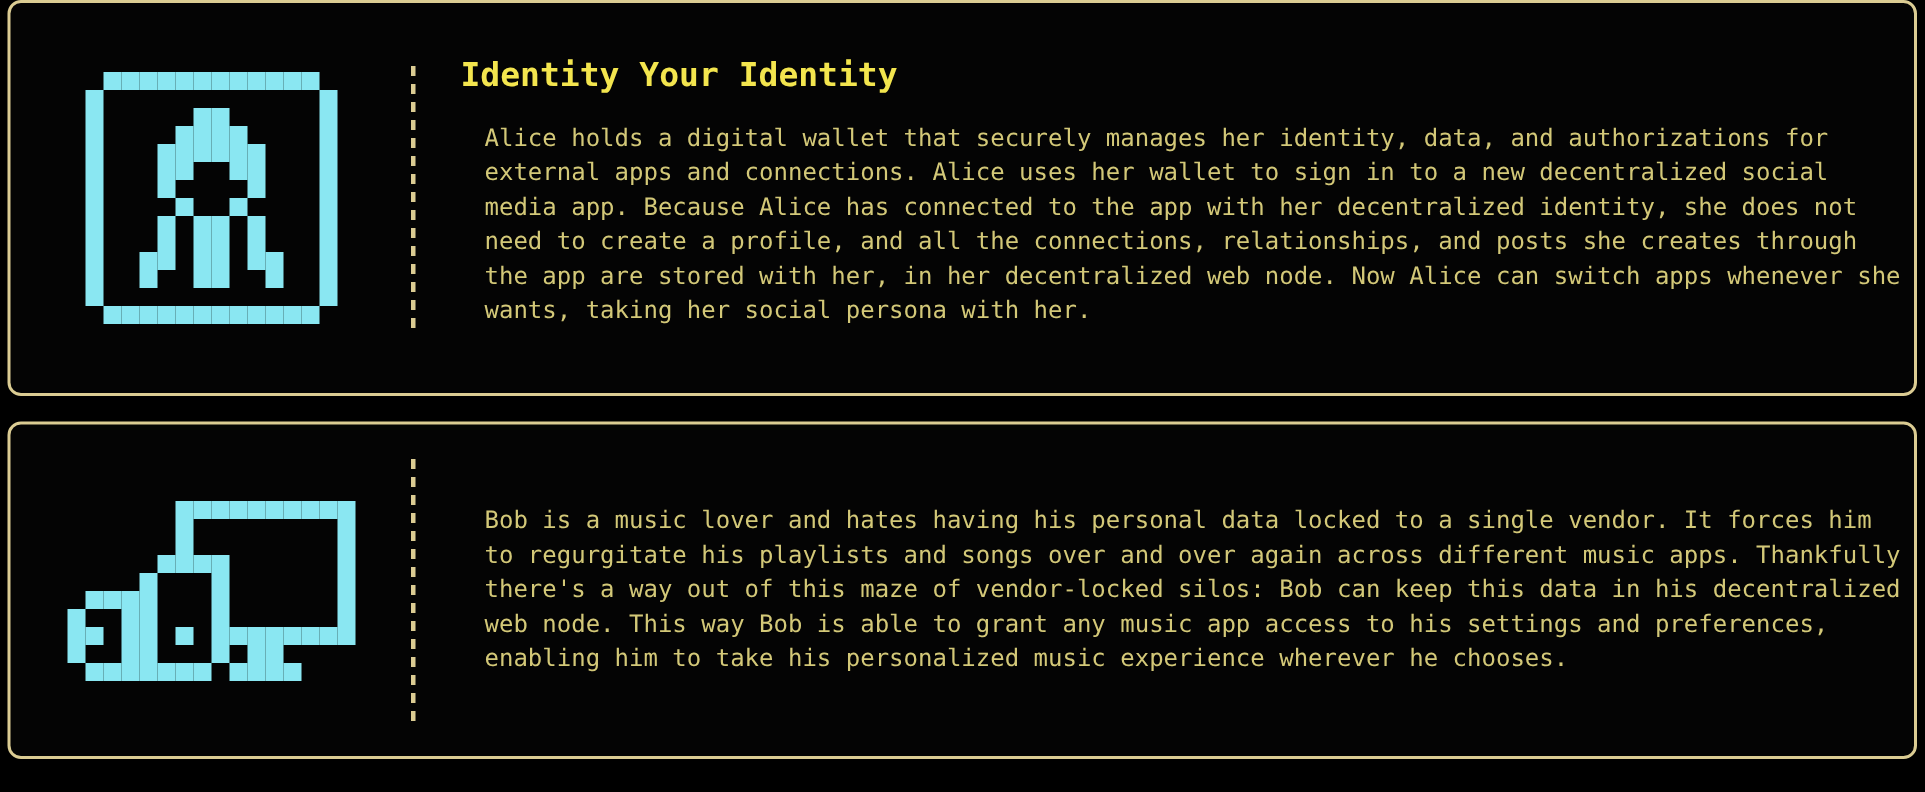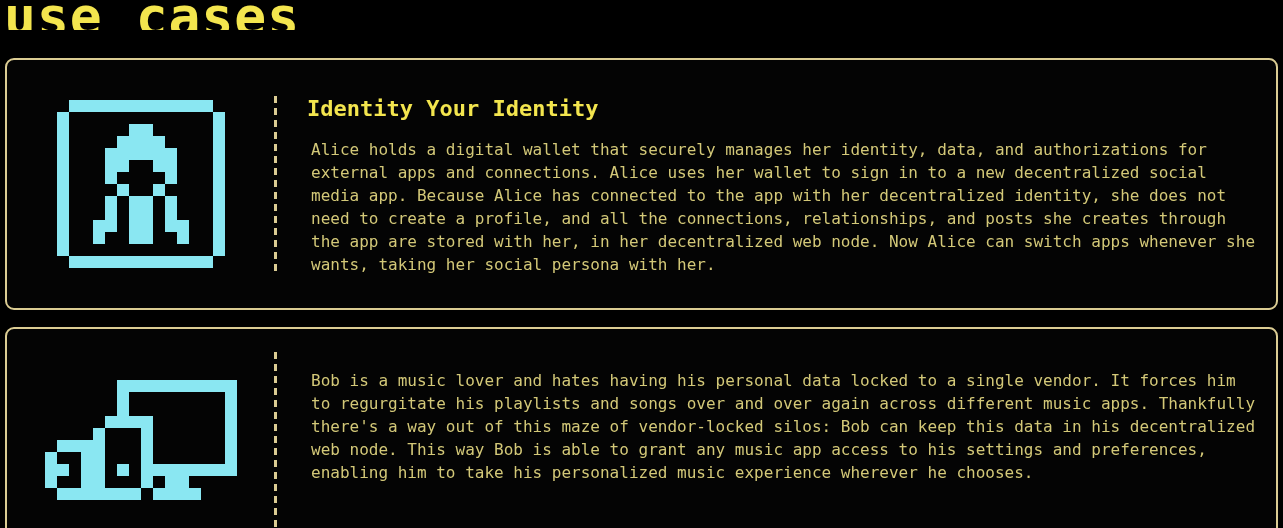--- a/index.html
+++ b/index.html
@@ -66,9 +66,6 @@
 
 <main>
 
-  <div class="h1-clip">
-    <h1>use cases</h1>
-  </div>
 
   <section class="card card-identity">
     <div class="icon-col">

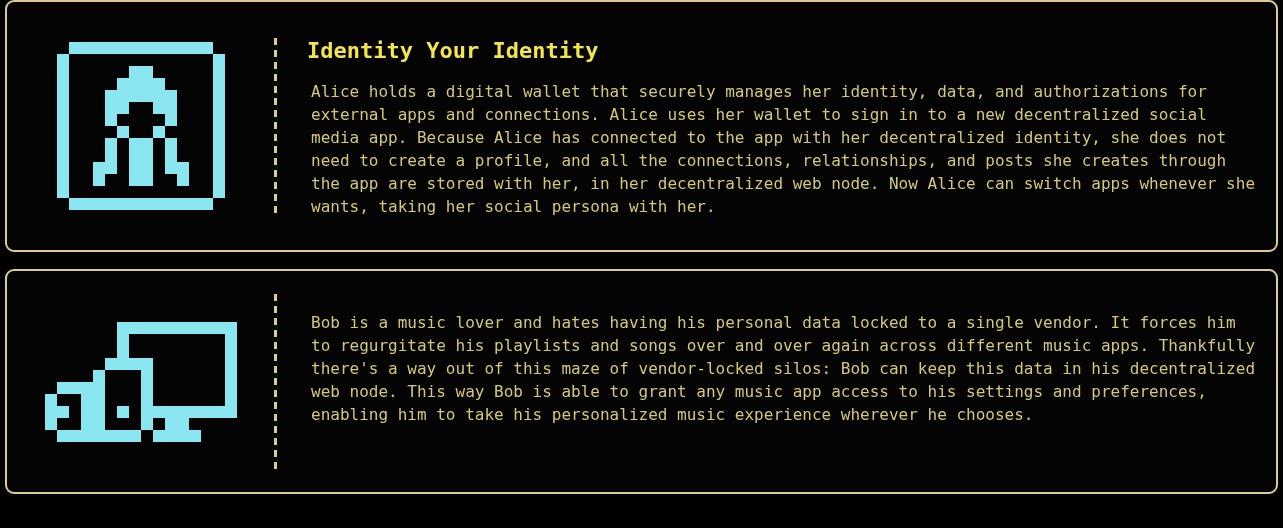--- a/index.html
+++ b/index.html
@@ -52,7 +52,7 @@
     color:var(--yellow);
   }
   .card p{
-    margin:4px;width:950px;
+    margin:16px;width:950px;
     font-size:16px;line-height:23px;
     color:var(--body-text);
     word-spacing:normal;

